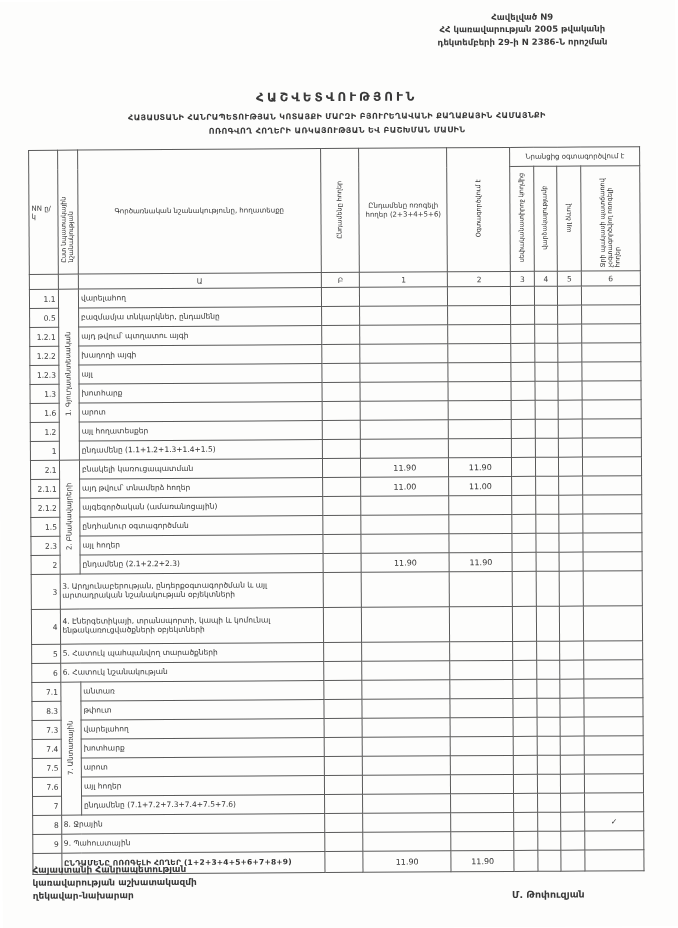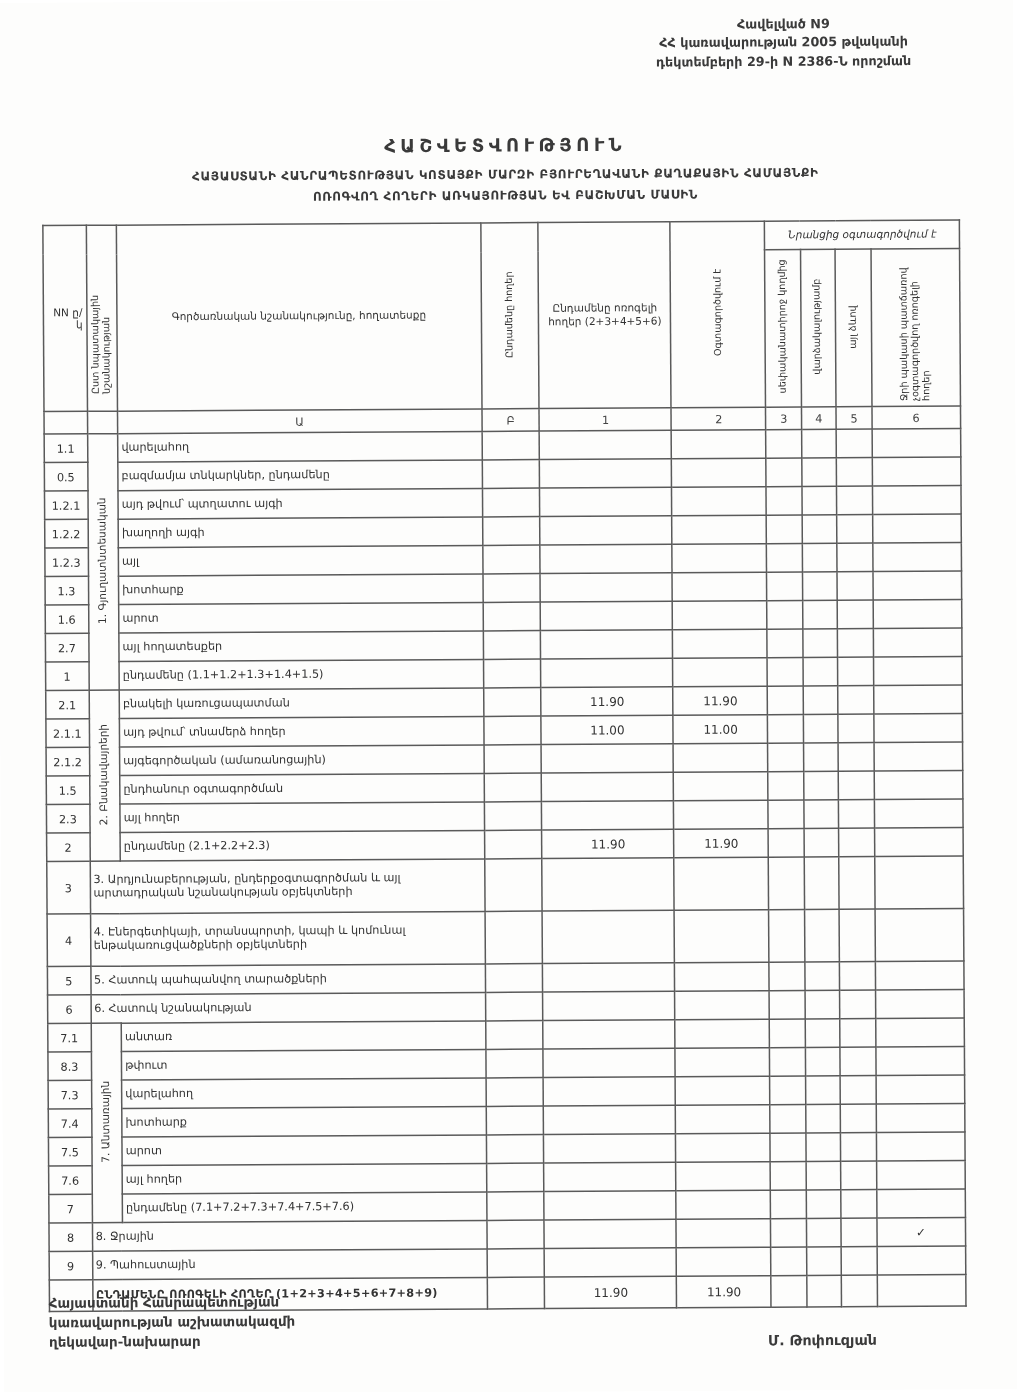--- a/index.html
+++ b/index.html
@@ -43,7 +43,7 @@
     overflow:hidden;
   }
   th{font-weight:normal;}
-  .h-span{height:16px;font-size:7px;text-align:center;font-style:italic;}
+  .h-span{height:16px;font-size:7px;text-align:center;}
   .h-desc{text-align:center;font-size:7px;line-height:1.2;}
   .h-total{text-align:center;font-size:7px;line-height:1.2;}
   .h-num{font-size:7px;text-align:right;margin-left:44px;}

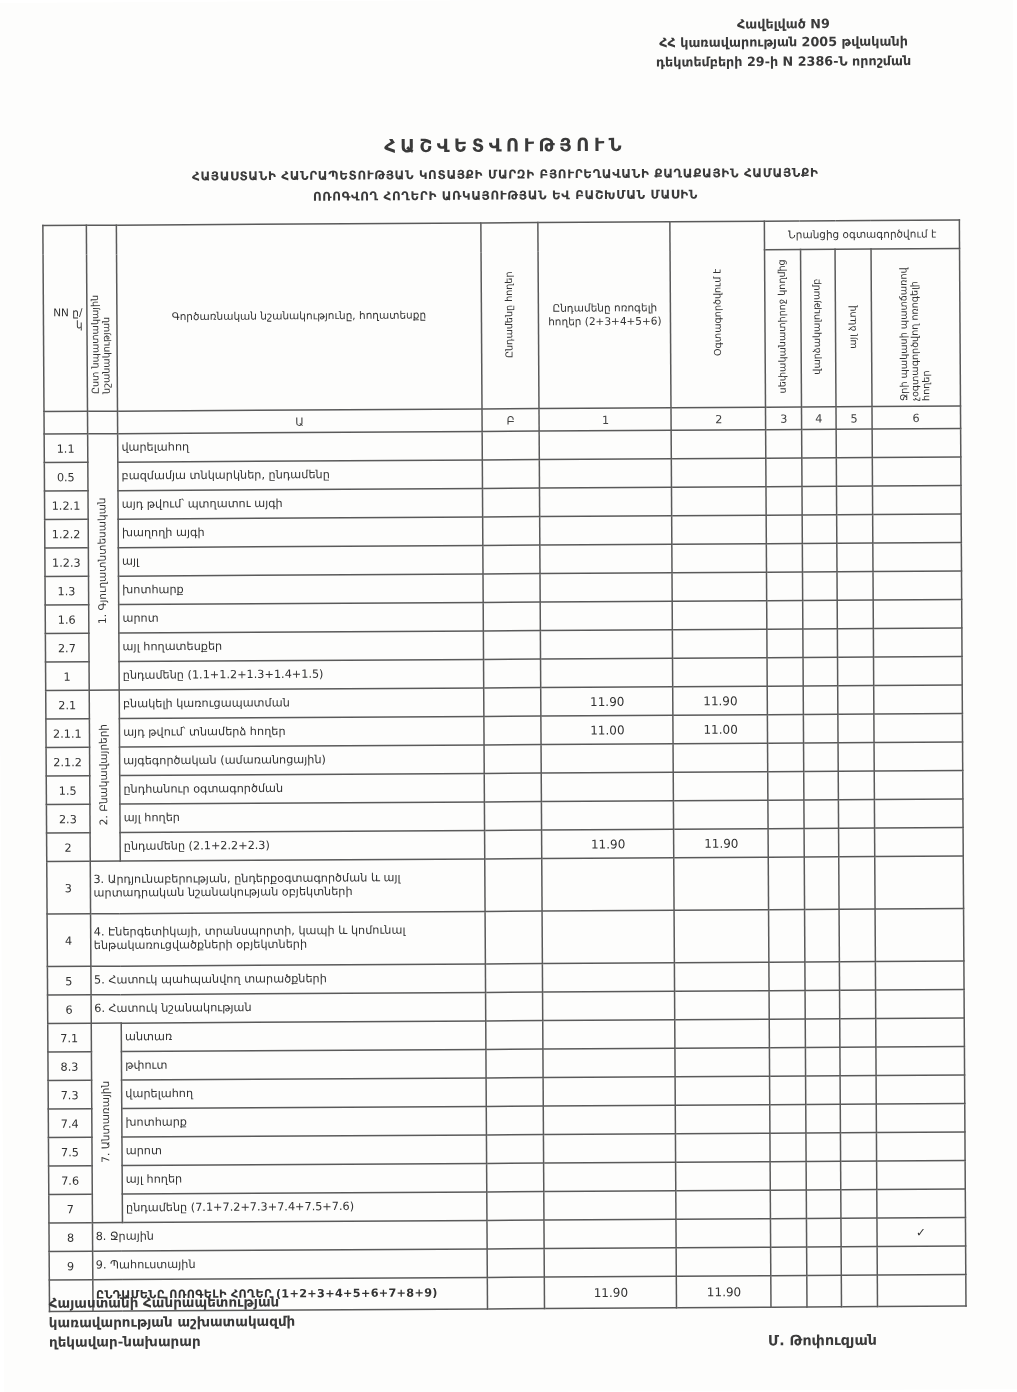--- a/index.html
+++ b/index.html
@@ -46,7 +46,7 @@
   .h-span{height:16px;font-size:7px;text-align:center;}
   .h-desc{text-align:center;font-size:7px;line-height:1.2;}
   .h-total{text-align:center;font-size:7px;line-height:1.2;}
-  .h-num{font-size:7px;text-align:right;margin-left:44px;}
+  .h-num{font-size:7px;text-align:left;margin-left:44px;}
   .rot{height:100px;text-align:center;vertical-align:bottom;padding-bottom:3px;}
   .vtext{
     writing-mode:vertical-rl;transform:rotate(180deg);

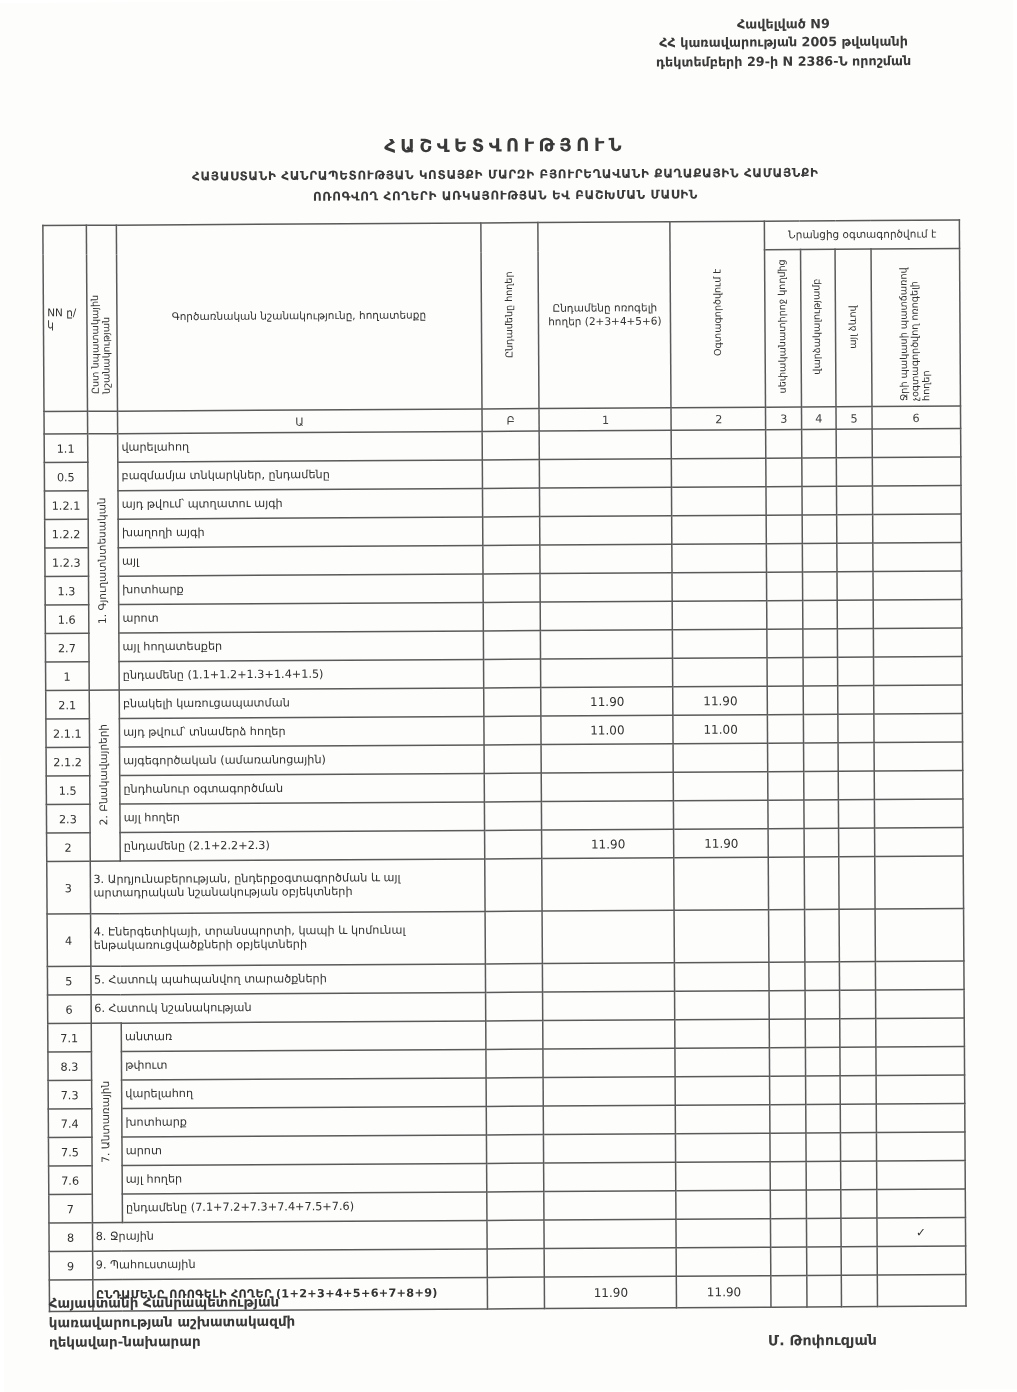--- a/index.html
+++ b/index.html
@@ -58,7 +58,7 @@
   tbody td{height:16px;}
   tr.tall td{height:32px;}
   tr.grand td{height:18px;}
-  .c-num{text-align:center;font-size:7.5px;}
+  .c-num{text-align:right;font-size:7.5px;}
   .c-desc{padding-left:4px;line-height:1.15;}
   .ind1{padding-left:30px;}
   .ind2{padding-left:86px;}

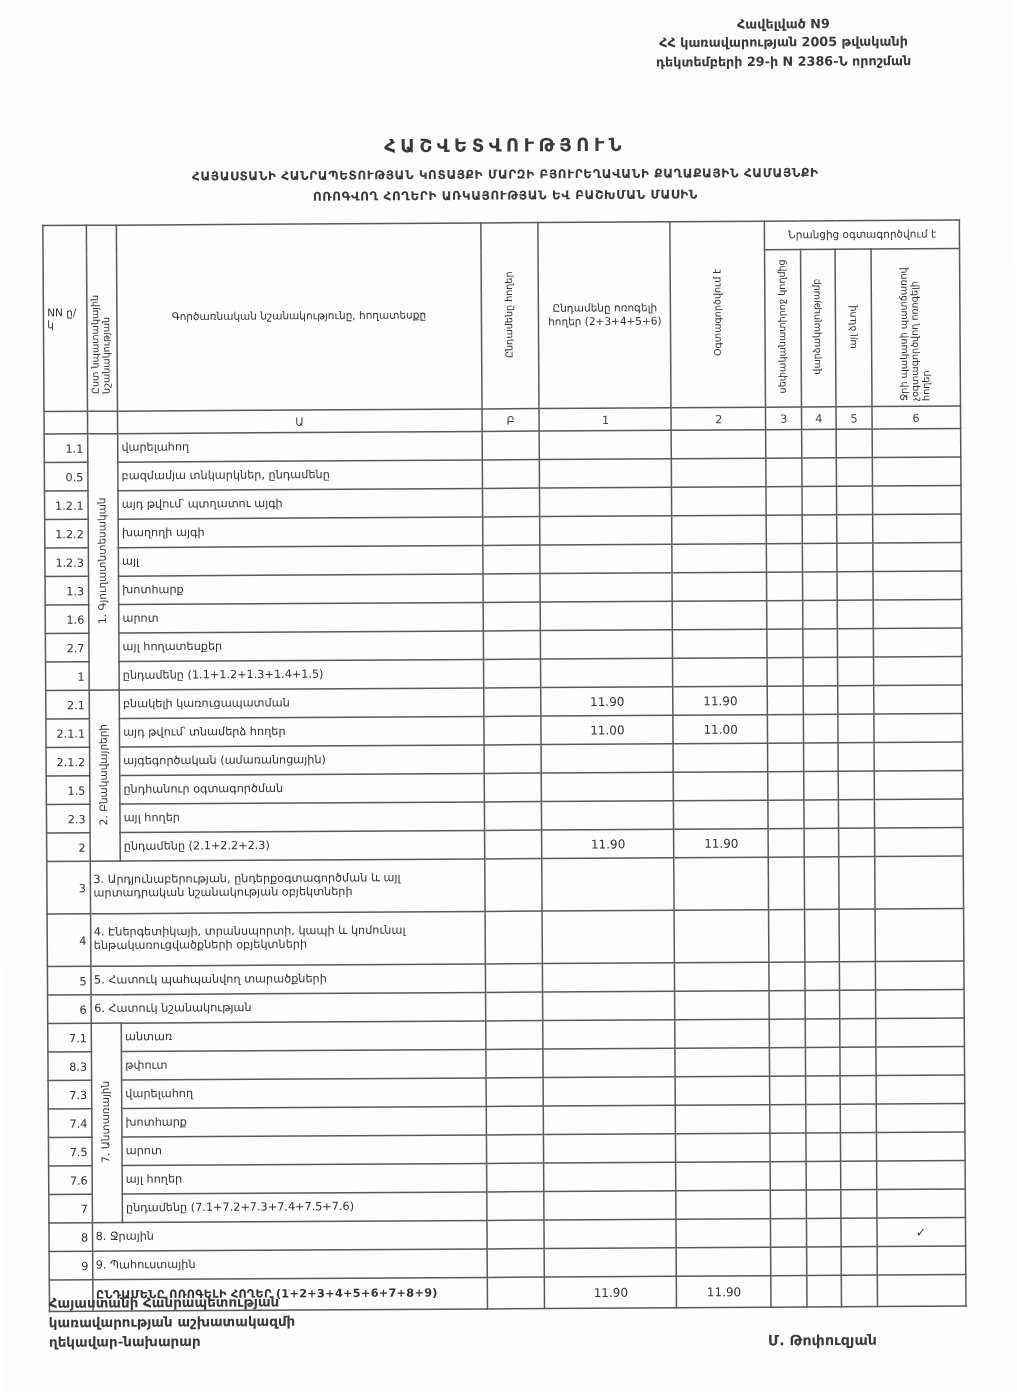--- a/index.html
+++ b/index.html
@@ -211,7 +211,7 @@
           <td class="num-cell"></td>
         </tr>
         <tr>
-          <td class="c-num">2.7</td>
+          <td class="c-num">1.2</td>
           <td class="c-desc">այլ հողատեսքեր</td>
           <td class="num-cell"></td>
           <td class="num-cell"></td>

